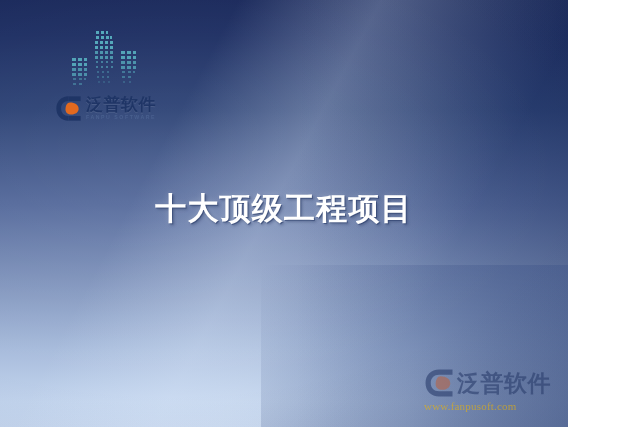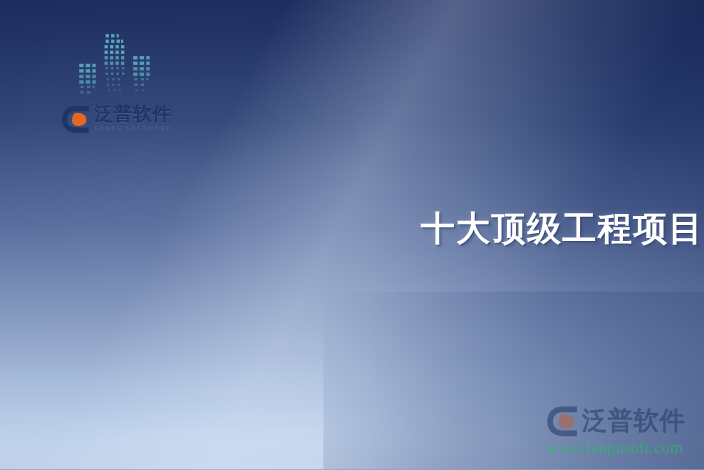--- a/index.html
+++ b/index.html
@@ -9,7 +9,7 @@
   }
   #stage {
     position: relative;
-    width: 640px;
+    width: 568px;
     height: 427px;
     overflow: hidden;
     font-family: "Liberation Sans", "DejaVu Sans", sans-serif;

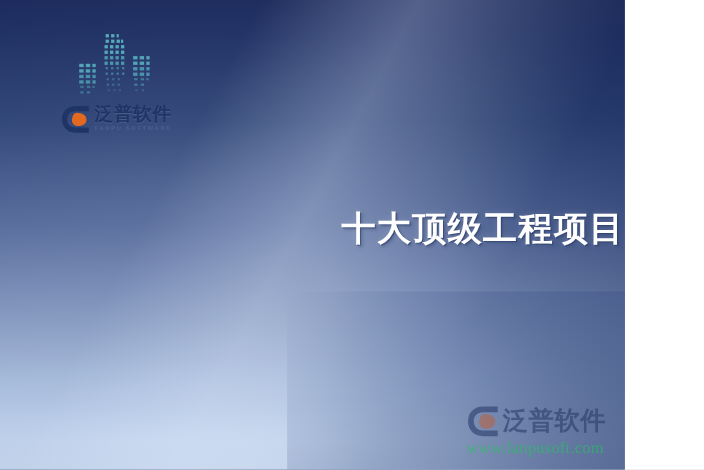--- a/index.html
+++ b/index.html
@@ -136,7 +136,7 @@
     left: 0;
     right: 0;
     top: 186px;
-    text-align: right;
+    text-align: center;
     color: #ffffff;
     font-family: "DejaVu Sans", "Liberation Sans", sans-serif;
     font-weight: bold;

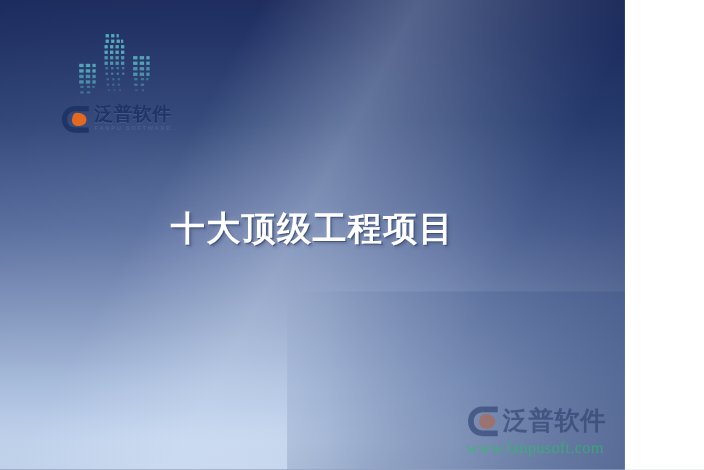--- a/index.html
+++ b/index.html
@@ -180,8 +180,8 @@
   }
   .wm-url {
     margin-top: 1px;
-    font-size: 15px;
-    color: #22c55e;
+    font-size: 11px;
+    color: #eab308;
     font-family: "Liberation Serif", "DejaVu Serif", serif;
     letter-spacing: 0.2px;
     white-space: nowrap;

